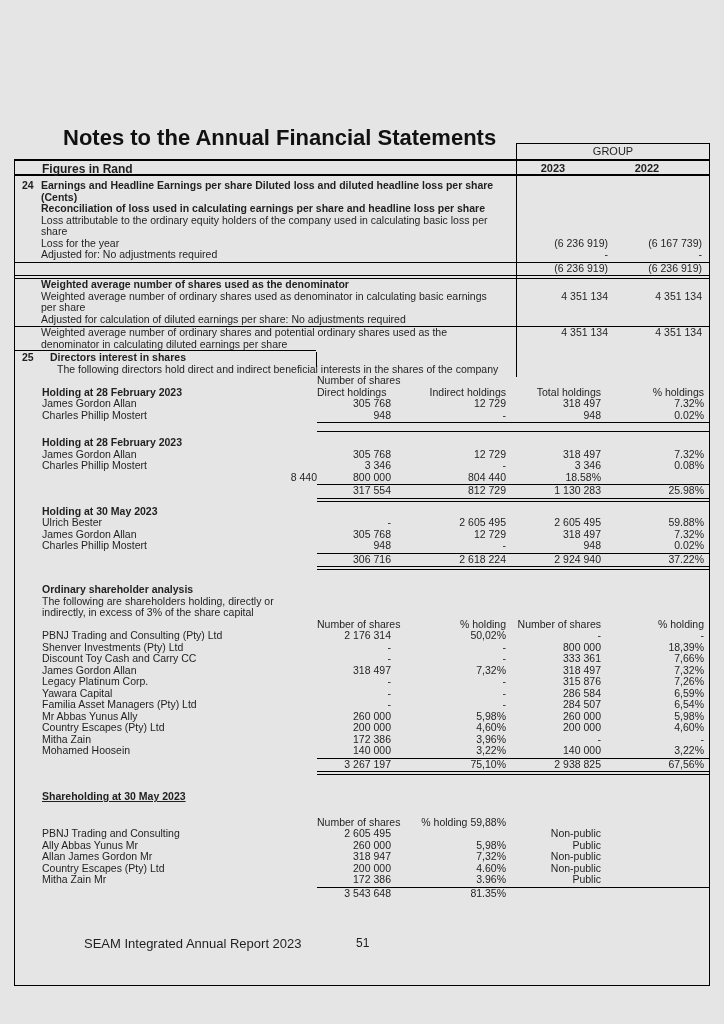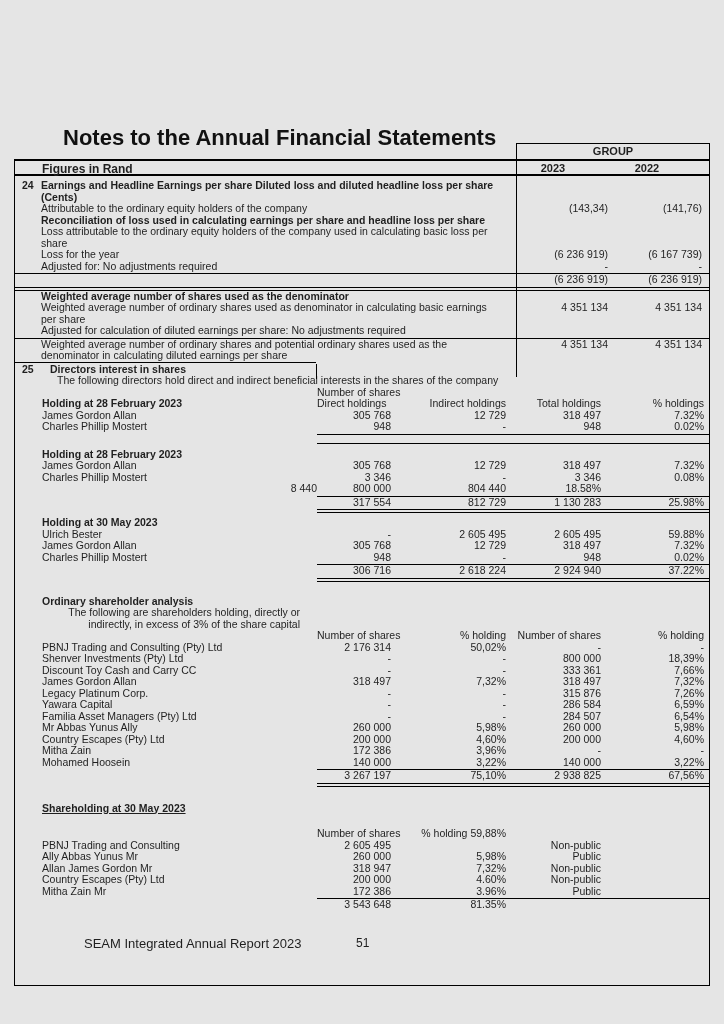--- a/index.html
+++ b/index.html
@@ -19,7 +19,7 @@
   .group-box{
     position:absolute;left:516px;top:143px;width:194px;height:16px;
     border:1px solid #000;border-bottom:none;box-sizing:border-box;
-    text-align:center;font-size:11px;font-weight:bold;line-height:15px;
+    text-align:center;font-size:11px;font-weight:normal;line-height:15px;
   }
   .figures-row{
     position:absolute;left:14px;top:159px;width:696px;height:17px;

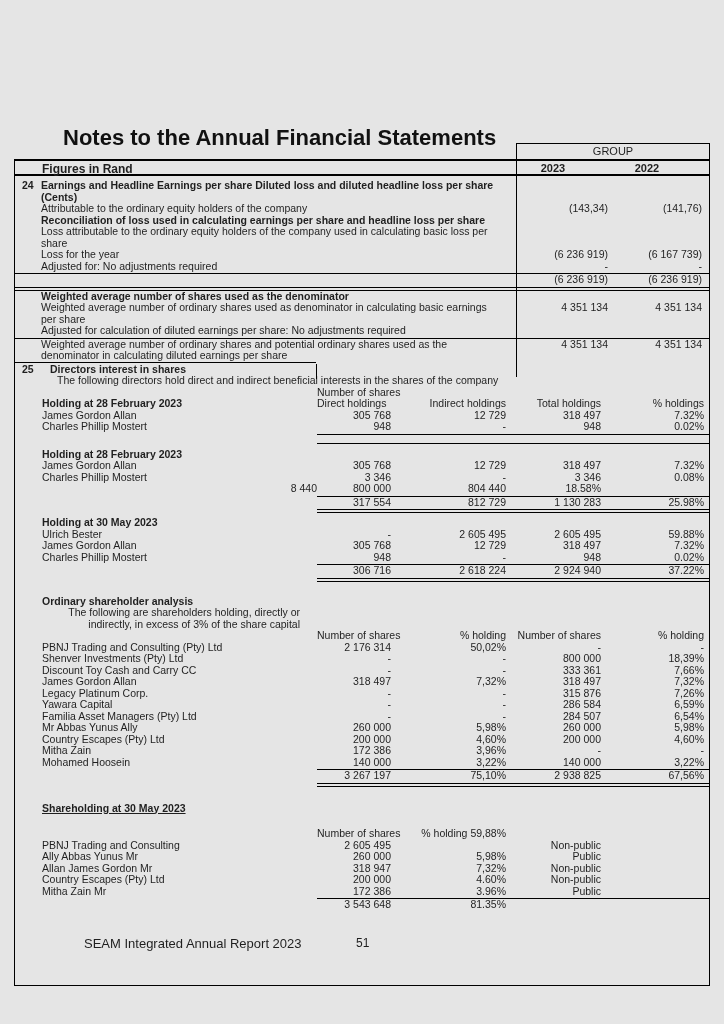--- a/index.html
+++ b/index.html
@@ -98,11 +98,6 @@
         <div class="lbl bold">Earnings and Headline Earnings per share Diluted loss and diluted headline loss per share (Cents)</div>
       </div>
 
-      <div class="row24">
-        <div class="lbl">Attributable to the ordinary equity holders of the company</div>
-        <div class="val">(143,34)</div>
-        <div class="val">(141,76)</div>
-      </div>
 
       <div class="row24">
         <div class="lbl bold">Reconciliation of loss used in calculating earnings per share and headline loss per share</div>

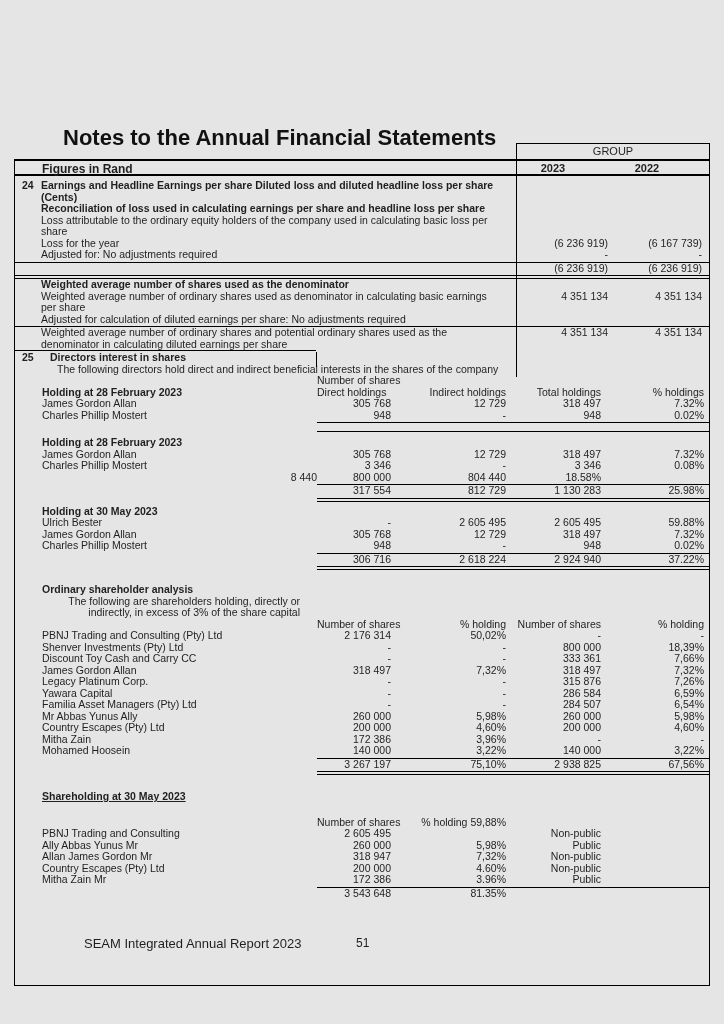--- a/index.html
+++ b/index.html
@@ -65,7 +65,7 @@
   .rule{border-top:1px solid #000;margin-left:302px;margin-top:1px;}
   .dblrule{border-top:1px solid #000;border-bottom:1px solid #000;height:2px;margin-left:302px;margin-top:1px;}
 
-  .intro-analysis{padding-left:27px;width:258px;text-align:right;}
+  .intro-analysis{padding-left:27px;width:258px;}
 
   .mt4{margin-top:4px;}.mt5{margin-top:5px;}.mt6{margin-top:14px;}
   .mt8{margin-top:8px;}.mt16{margin-top:16px;text-decoration:underline;}

